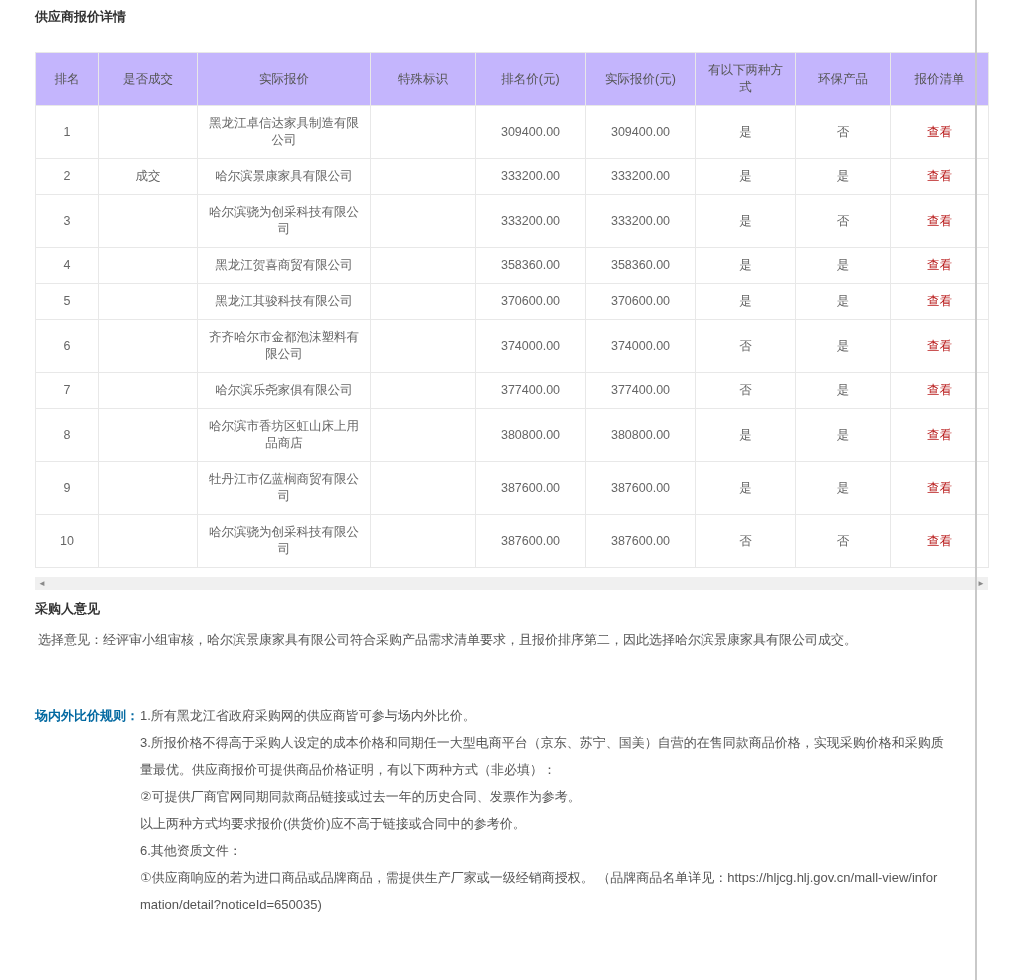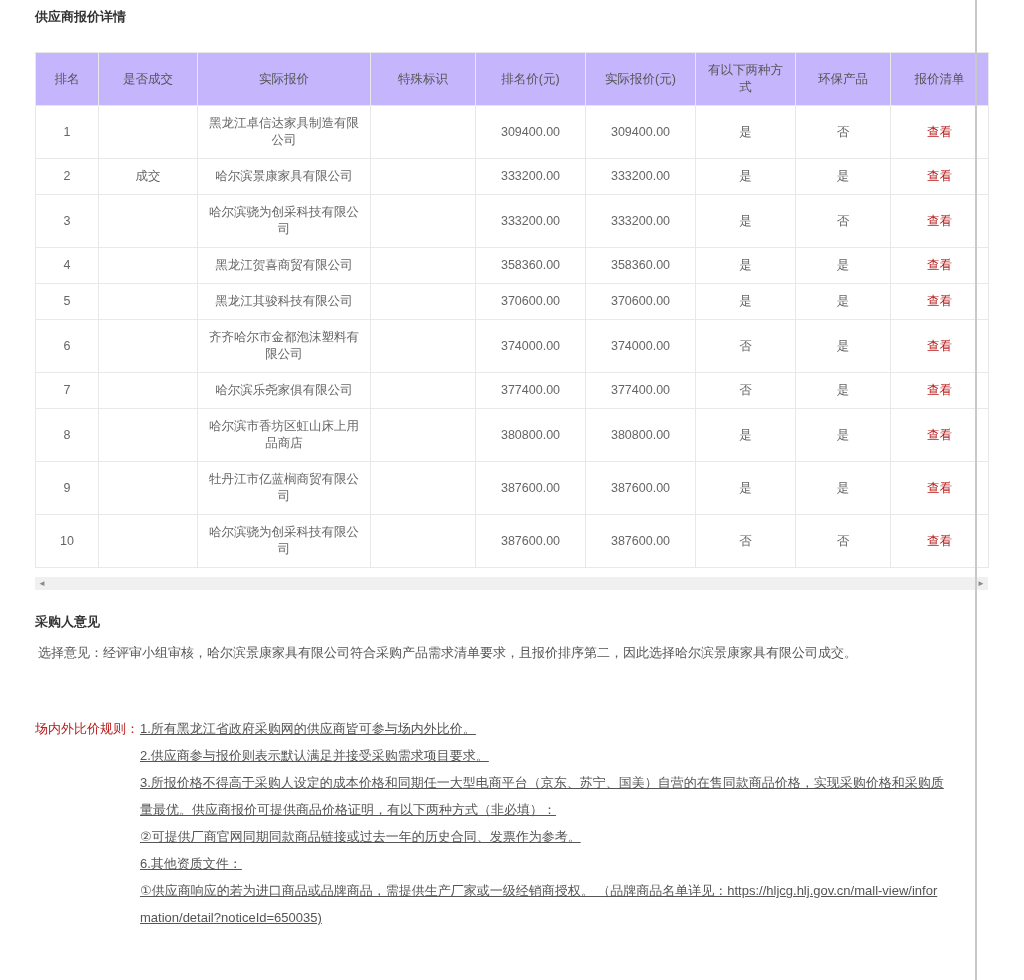--- a/index.html
+++ b/index.html
@@ -27,7 +27,7 @@
   .h-scrollbar .arrow { font-size:8px; color:#8a8a8a; line-height:13px; cursor:pointer; }
 
   
-  .opinion { margin-top:23px; }
+  .opinion { margin-top:10px; }
   .opinion-body { margin-top:12px; font-size:13px; color:#555; line-height:20px; padding-left:3px; }
   .opinion-body .indent { text-indent:2em; }
 

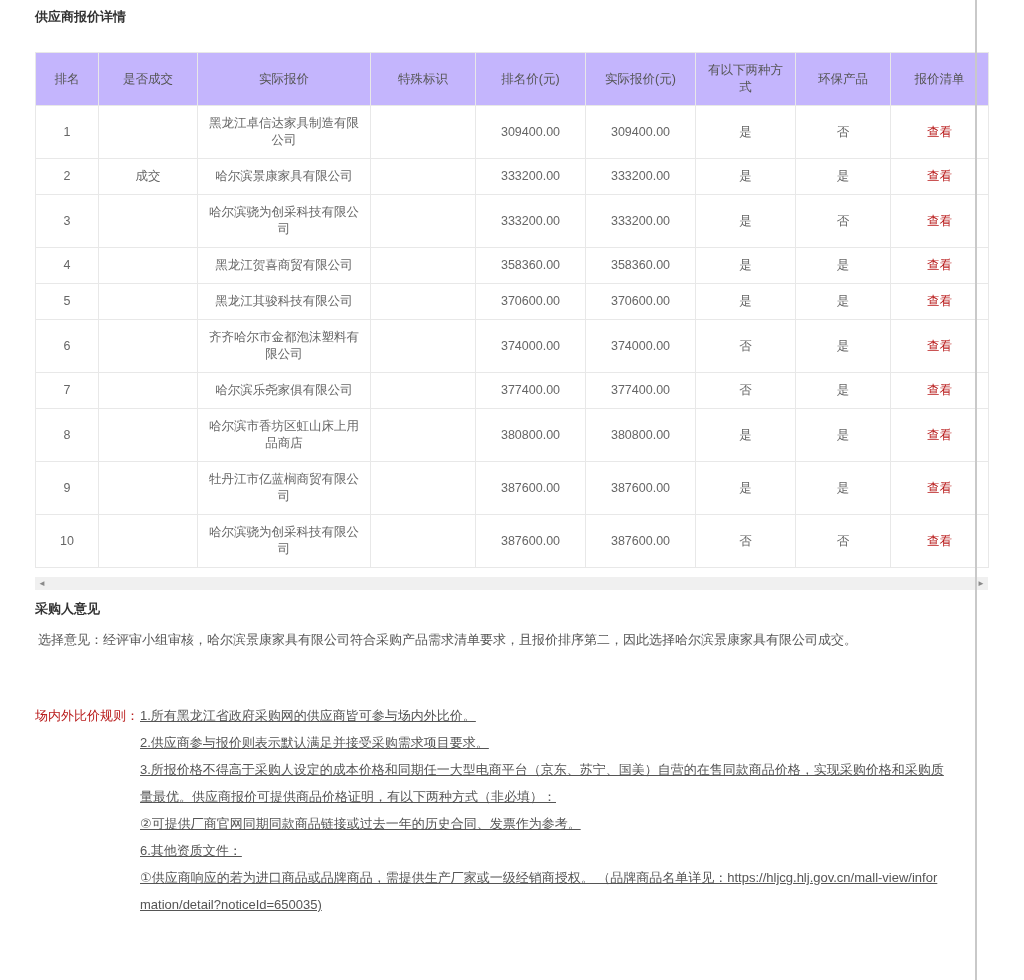--- a/index.html
+++ b/index.html
@@ -33,7 +33,7 @@
 
   
   .rules { margin-top:52px; display:flex; align-items:flex-start; }
-  .rules-label { flex:0 0 105px; font-size:13px; font-weight:normal; color:#b91c1c; line-height:27px; white-space:nowrap; }
+  .rules-label { flex:0 0 105px; font-size:13px; font-weight:bold; color:#0369a1; line-height:27px; white-space:nowrap; }
   .rules-list { flex:1; font-size:13px; color:#555; line-height:27px; }
   .rules-list .rule-item { word-break:break-all;text-decoration:underline; }
 </style>

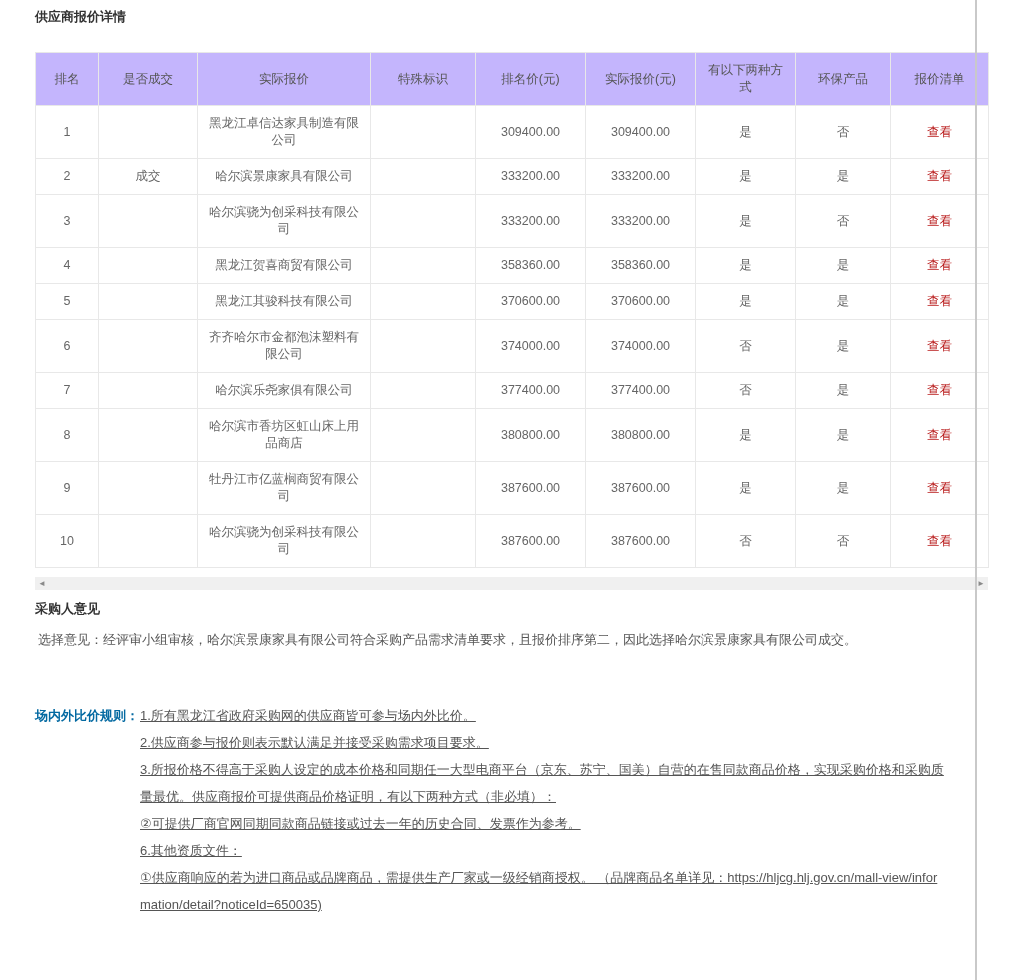--- a/index.html
+++ b/index.html
@@ -35,7 +35,7 @@
   .rules { margin-top:52px; display:flex; align-items:flex-start; }
   .rules-label { flex:0 0 105px; font-size:13px; font-weight:bold; color:#0369a1; line-height:27px; white-space:nowrap; }
   .rules-list { flex:1; font-size:13px; color:#555; line-height:27px; }
-  .rules-list .rule-item { word-break:break-all;text-decoration:underline; }
+  .rules-list .rule-item { word-break:break-all; }
 </style>
 </head>
 <body>

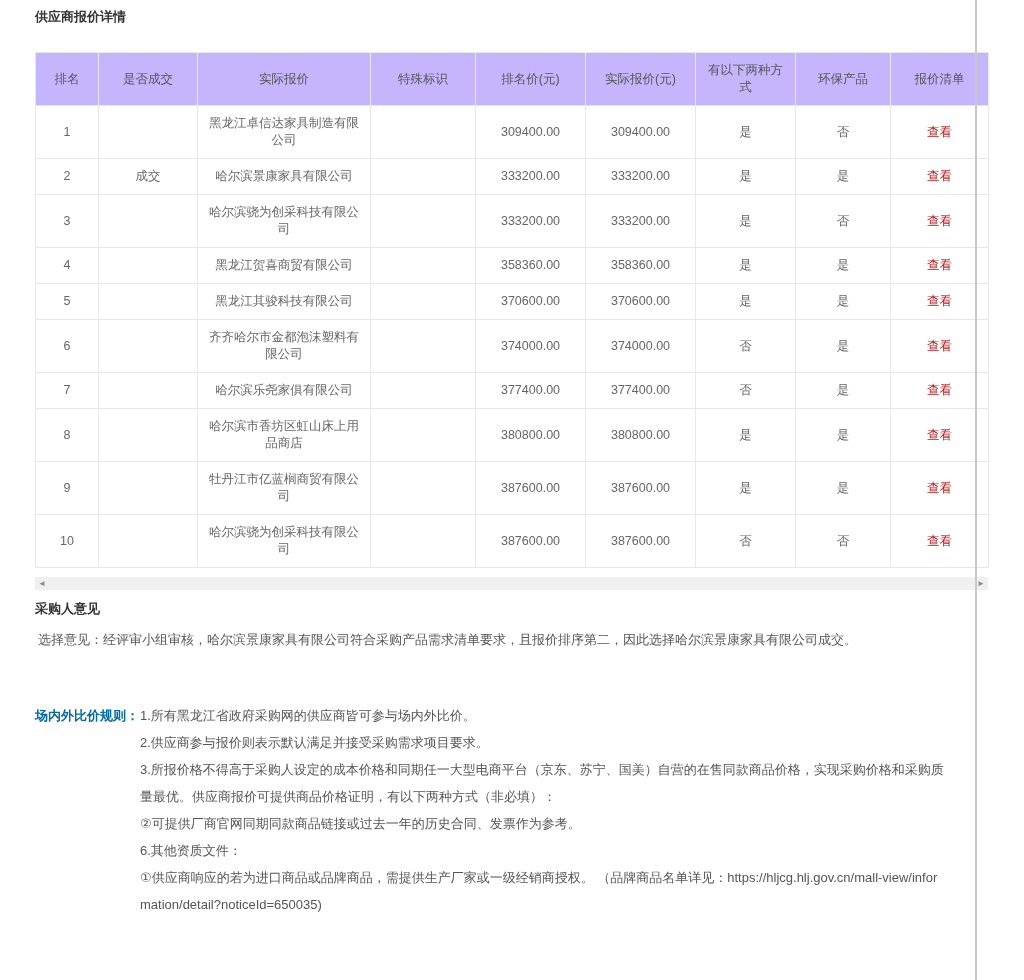--- a/index.html
+++ b/index.html
@@ -203,7 +203,6 @@
     <div class="rules-list" id="rules-list">
 
     <div class="rule-item" style="">1.所有黑龙江省政府采购网的供应商皆可参与场内外比价。</div>
-        <div class="rule-item" style="">2.供应商参与报价则表示默认满足并接受采购需求项目要求。</div>
         <div class="rule-item" style="">3.所报价格不得高于采购人设定的成本价格和同期任一大型电商平台（京东、苏宁、国美）自营的在售同款商品价格，实现采购价格和采购质量最优。供应商报价可提供商品价格证明，有以下两种方式（非必填）：</div>
         <div class="rule-item" style="">②可提供厂商官网同期同款商品链接或过去一年的历史合同、发票作为参考。</div>
         <div class="rule-item" style="">6.其他资质文件：</div>

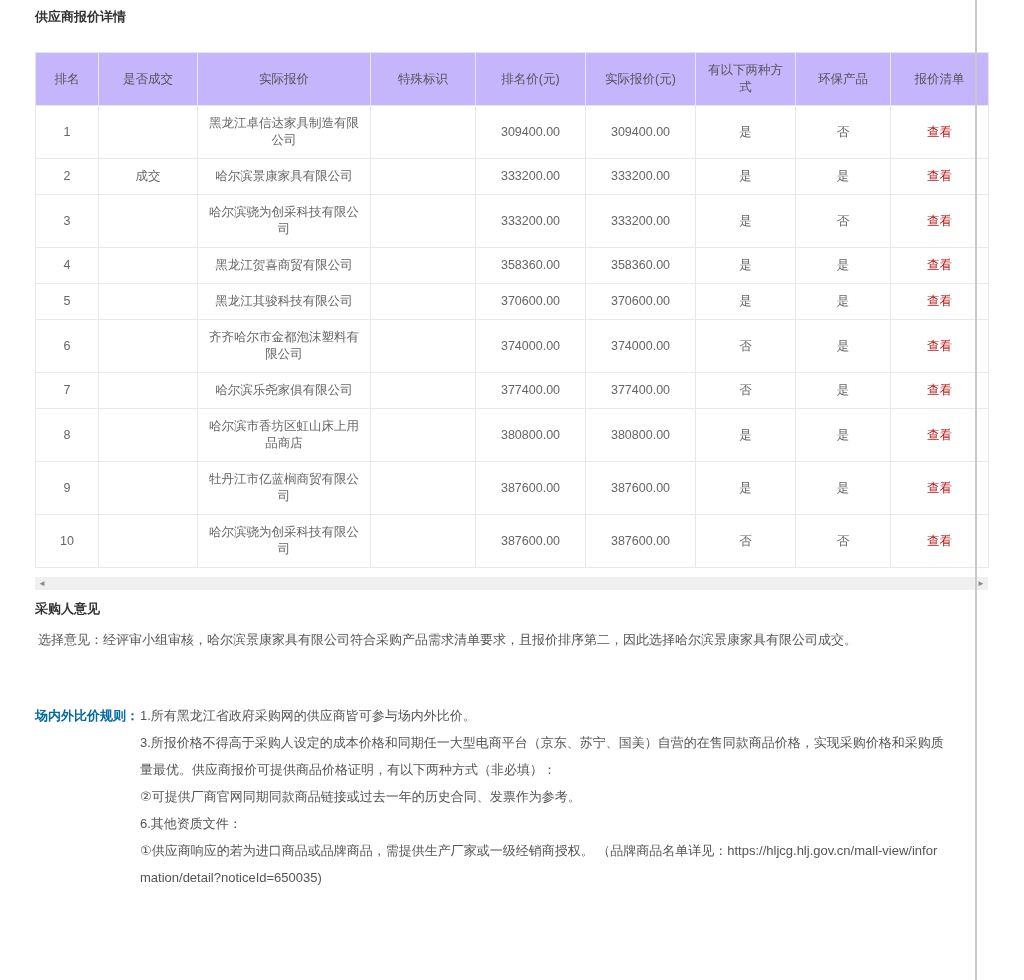--- a/index.html
+++ b/index.html
@@ -205,6 +205,7 @@
     <div class="rule-item" style="">1.所有黑龙江省政府采购网的供应商皆可参与场内外比价。</div>
         <div class="rule-item" style="">3.所报价格不得高于采购人设定的成本价格和同期任一大型电商平台（京东、苏宁、国美）自营的在售同款商品价格，实现采购价格和采购质量最优。供应商报价可提供商品价格证明，有以下两种方式（非必填）：</div>
         <div class="rule-item" style="">②可提供厂商官网同期同款商品链接或过去一年的历史合同、发票作为参考。</div>
+        <div class="rule-item" style="">以上两种方式均要求报价(供货价)应不高于链接或合同中的参考价。</div>
         <div class="rule-item" style="">6.其他资质文件：</div>
         <div class="rule-item" style="">①供应商响应的若为进口商品或品牌商品，需提供生产厂家或一级经销商授权。 （品牌商品名单详见：https://hljcg.hlj.gov.cn/mall-view/information/detail?noticeId=650035)</div>
       </div>

